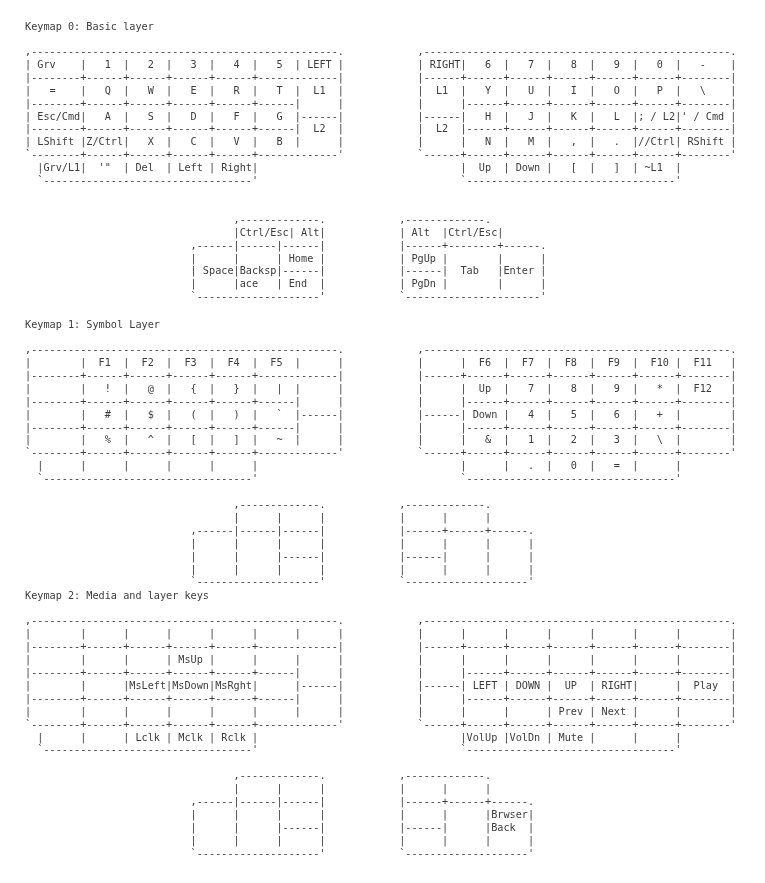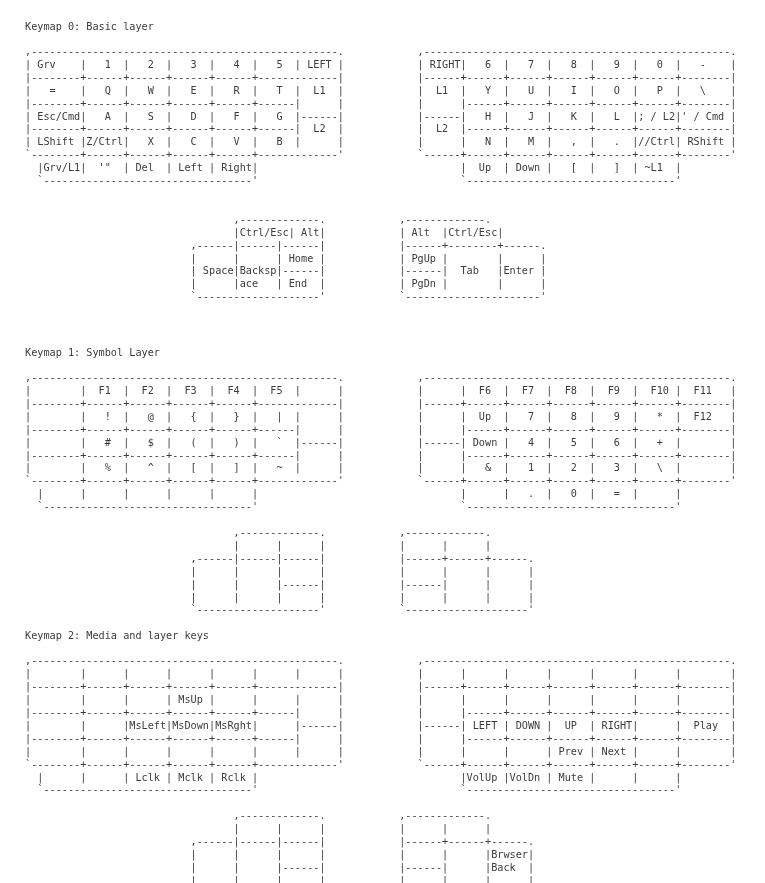--- a/index.html
+++ b/index.html
@@ -18,7 +18,7 @@
     background: #ffffff;
   }
   .keymap-section { display: block; }
-  .keymap-section.s0 { margin-bottom: 42px; }
+  .keymap-section.s0 { margin-bottom: 14px; }
   .keymap-section.s1 { margin-bottom: 12px; }
   .keymap-section.s2 { margin-bottom: 0; }
   .keymap-title {

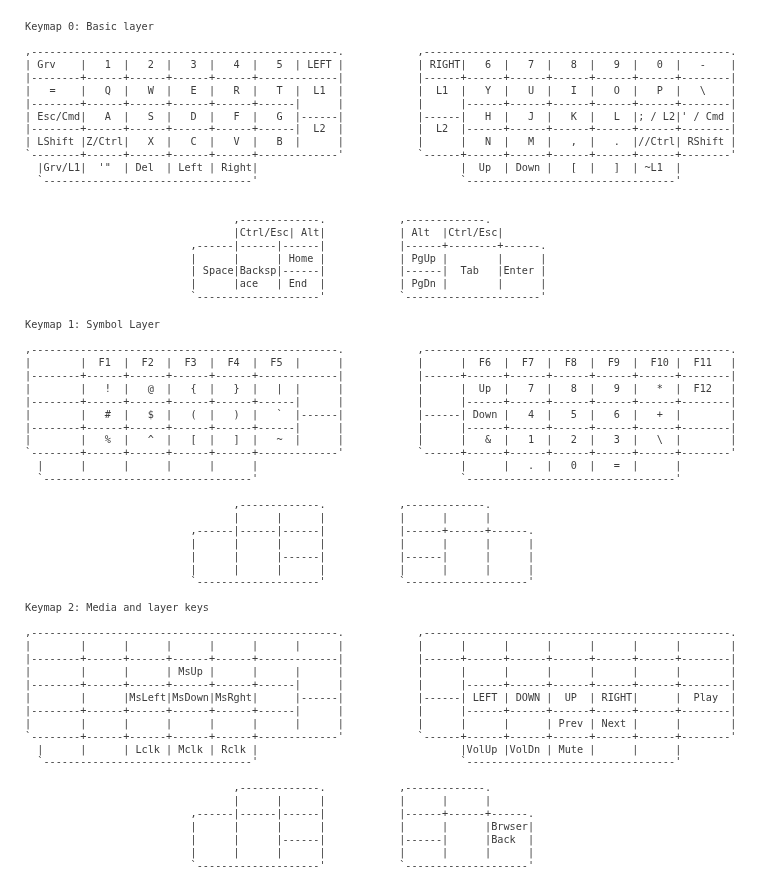--- a/index.html
+++ b/index.html
@@ -19,7 +19,7 @@
   }
   .keymap-section { display: block; }
   .keymap-section.s0 { margin-bottom: 14px; }
-  .keymap-section.s1 { margin-bottom: 12px; }
+  .keymap-section.s1 { }
   .keymap-section.s2 { margin-bottom: 0; }
   .keymap-title {
     font-family: "DejaVu Sans Mono", "Liberation Mono", monospace;

